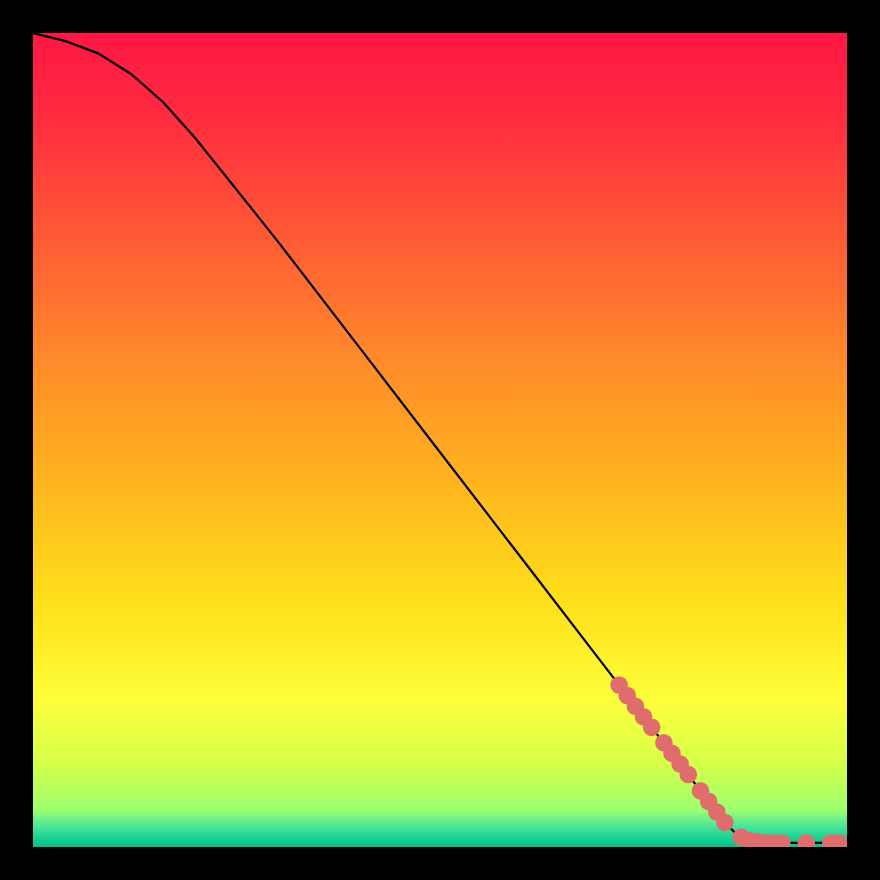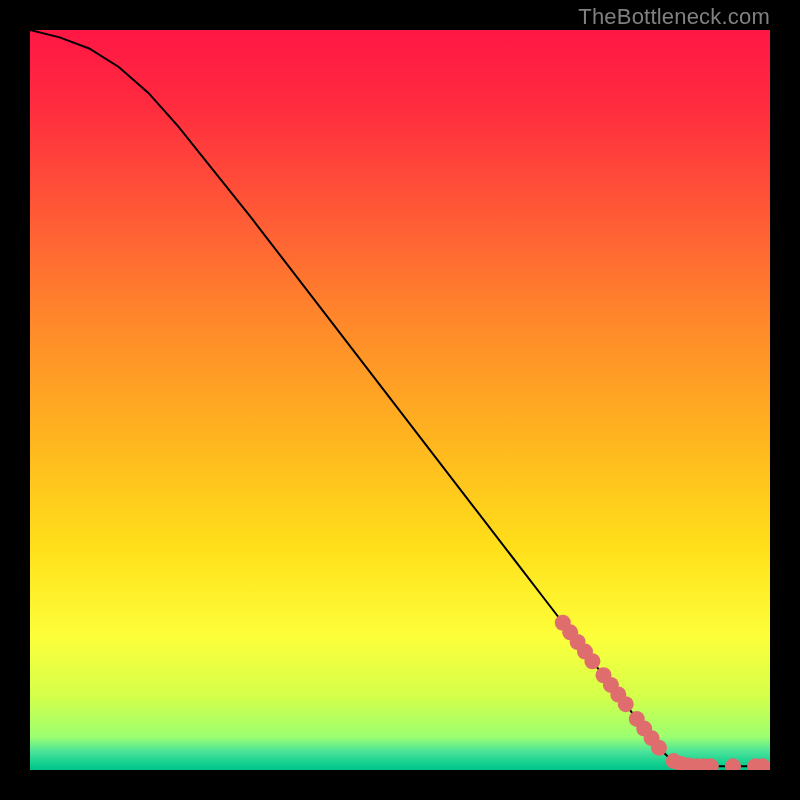--- a/index.html
+++ b/index.html
@@ -38,7 +38,6 @@
 <body>
 
 <div class="frame">
-  <div class="watermark">TheBottleneck.com</div>
   <svg class="plot" viewBox="0 0 740 740" preserveAspectRatio="none">
     <defs>
       <linearGradient id="bg-grad" x1="0" y1="0" x2="0" y2="1">

